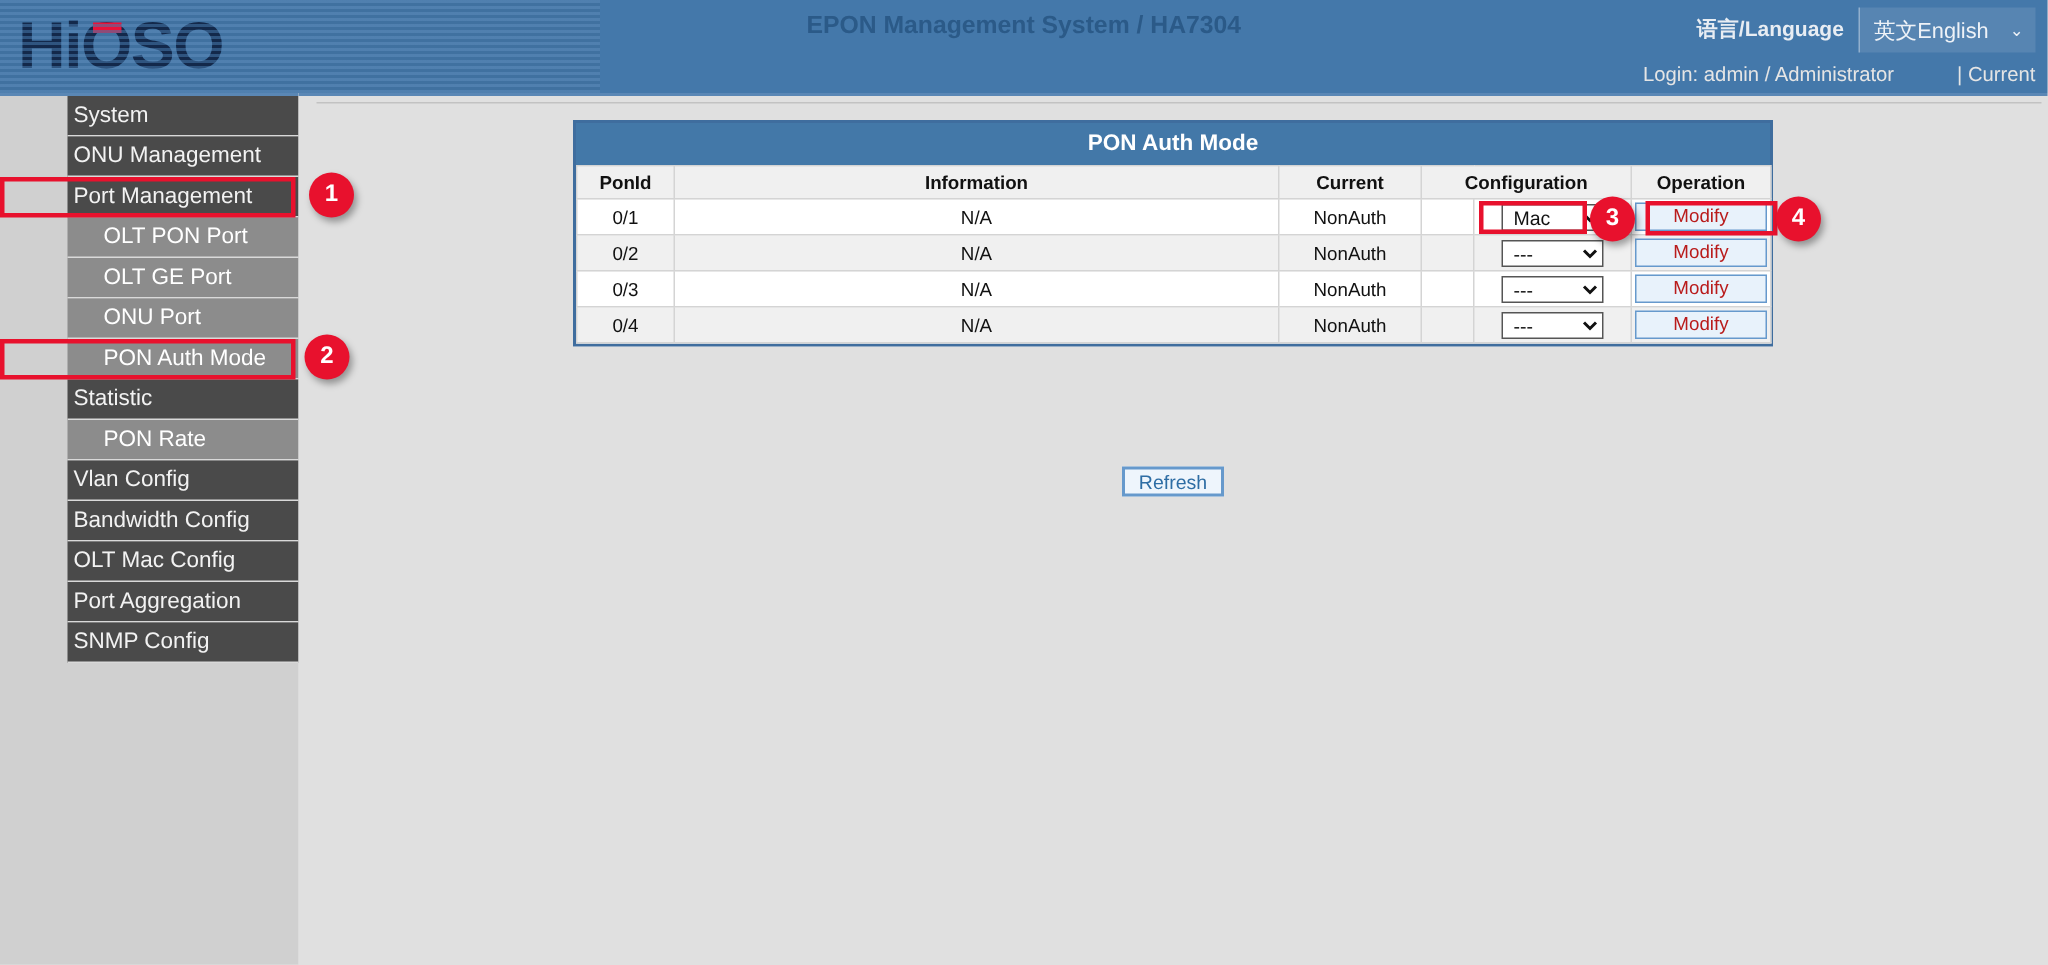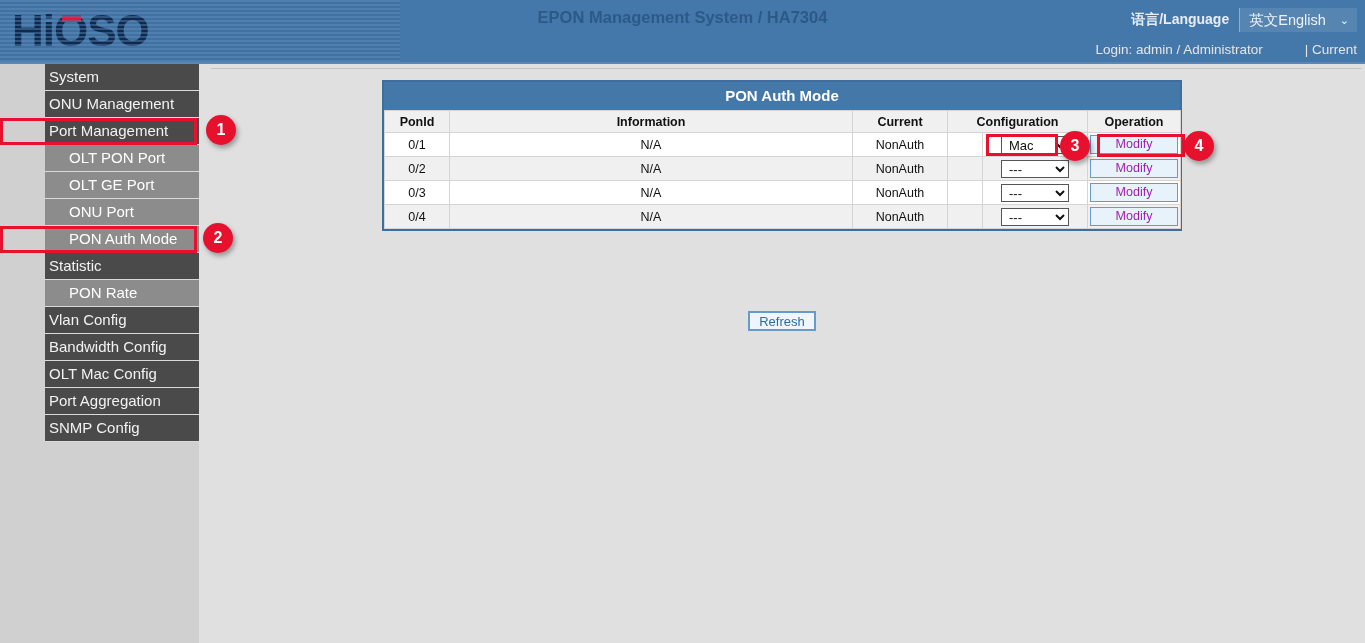--- a/index.html
+++ b/index.html
@@ -71,7 +71,7 @@
   }
   #lang-select {
     display: flex; align-items: center;
-    height: 24px; padding: 0 8px 0 9px;
+    height: 30px; padding: 0 8px 0 9px;
     background: rgba(255,255,255,0.10);
     border-left: 1px solid rgba(255,255,255,0.35);
     font-size: 14.5px; color: #eef2f7;

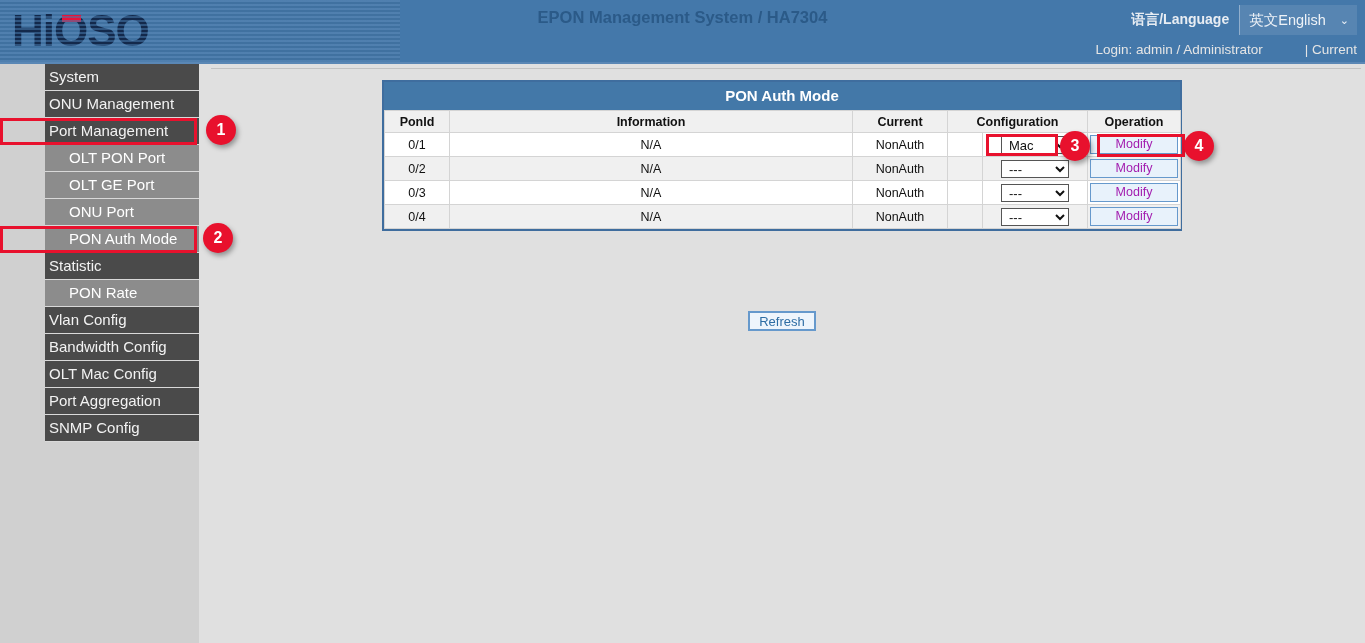--- a/index.html
+++ b/index.html
@@ -172,7 +172,7 @@
     width: 88px; height: 19px; line-height: 17px;
     background: #e8f2fb;
     border: 1px solid #6699cc;
-    color: #a21caf;
+    color: #b91c1c;
     font-size: 12.5px;
     text-align: center;
     cursor: pointer;

